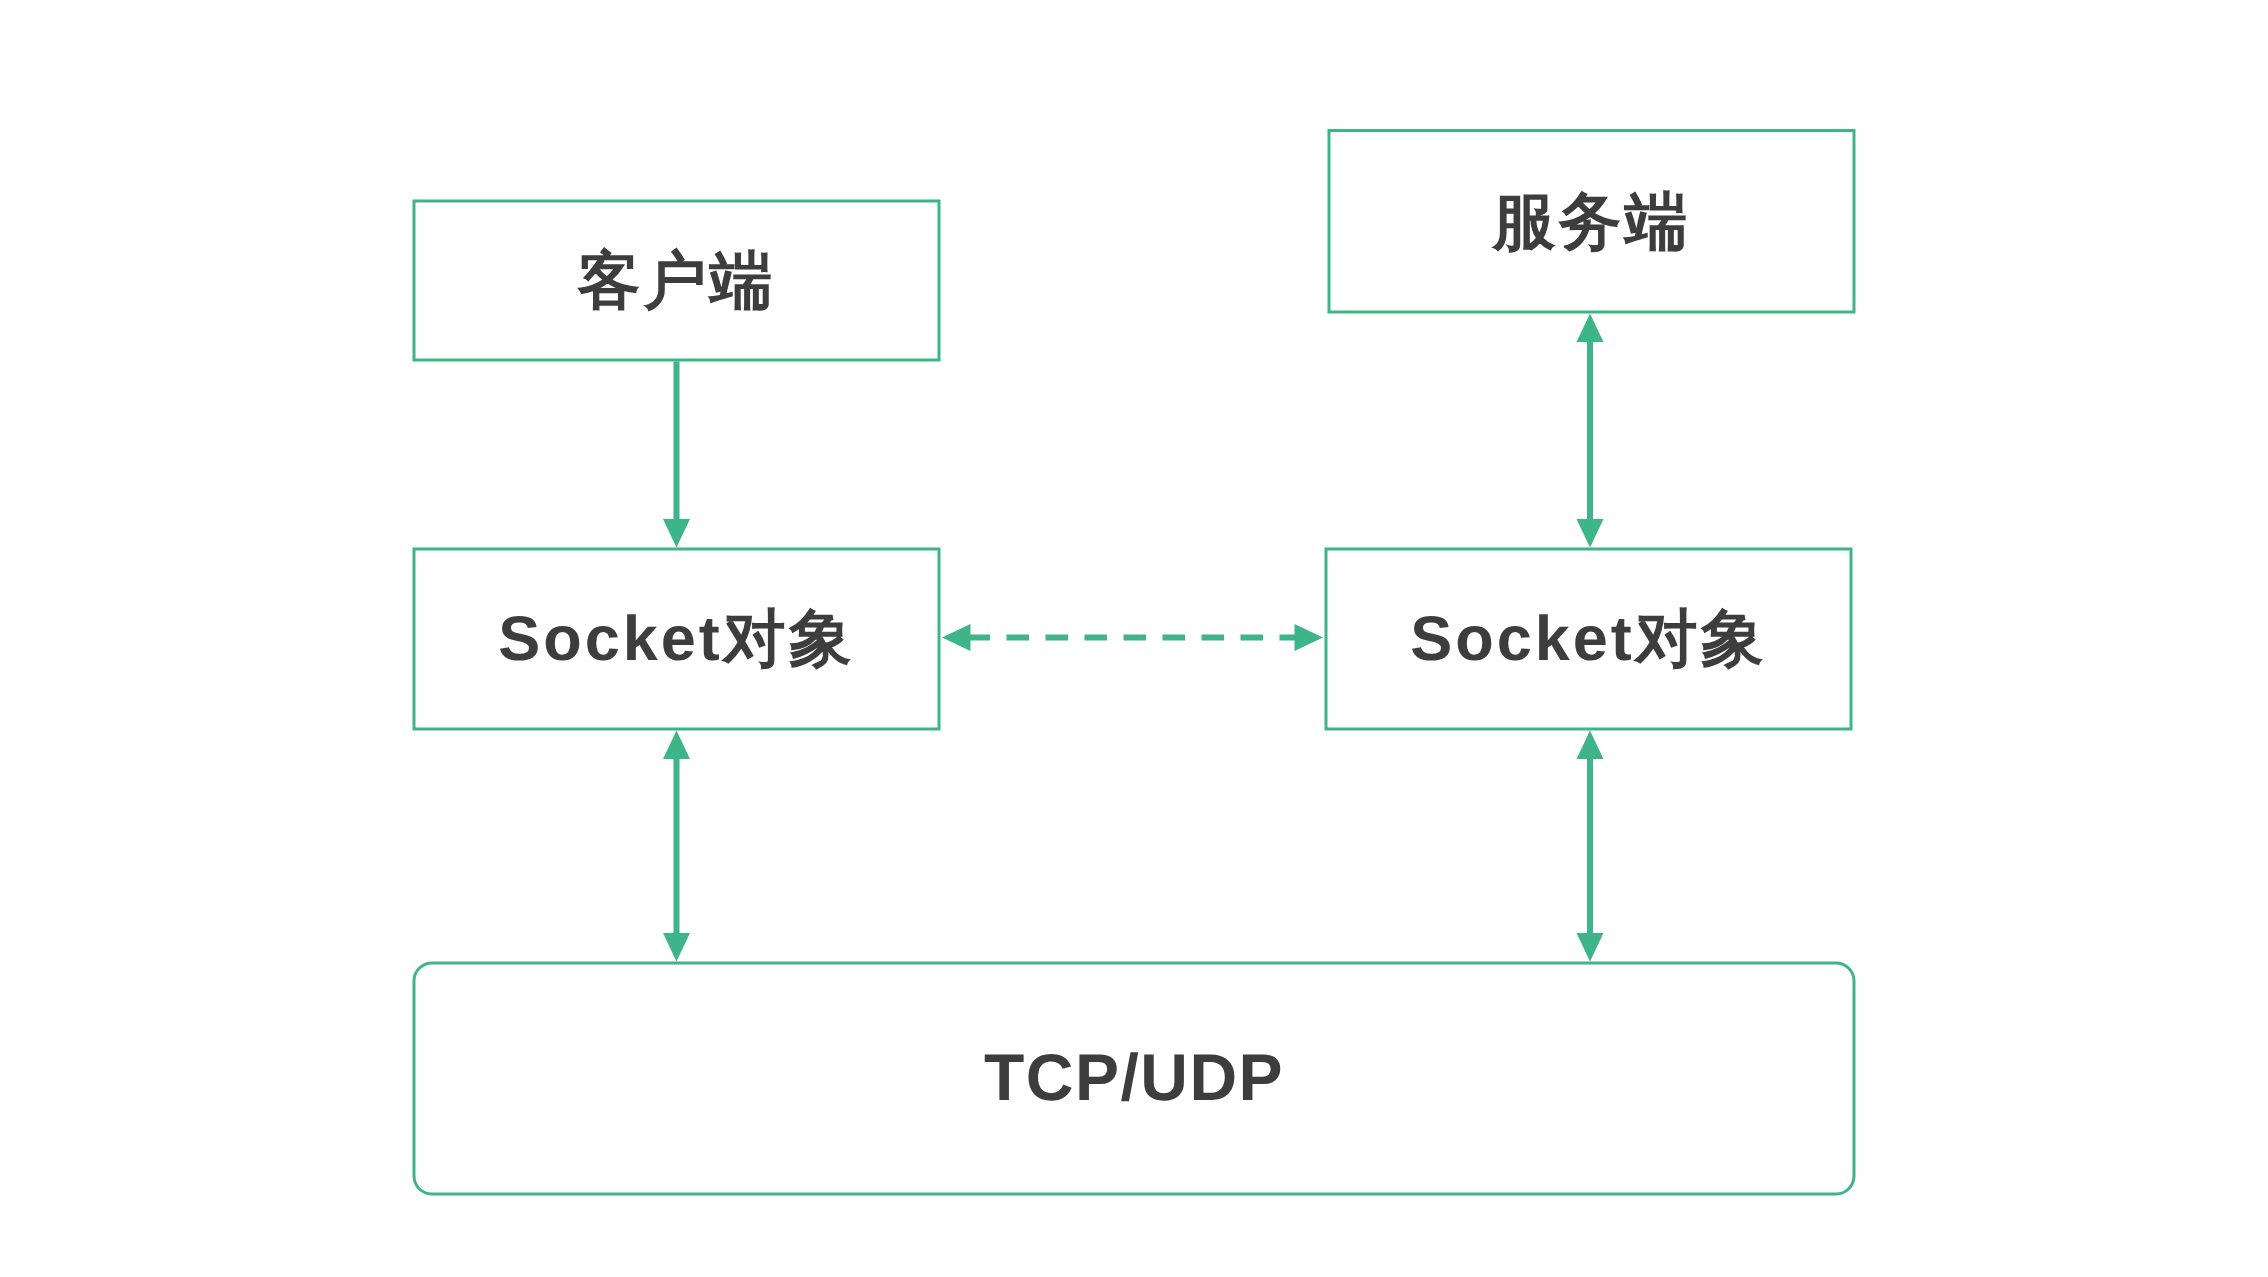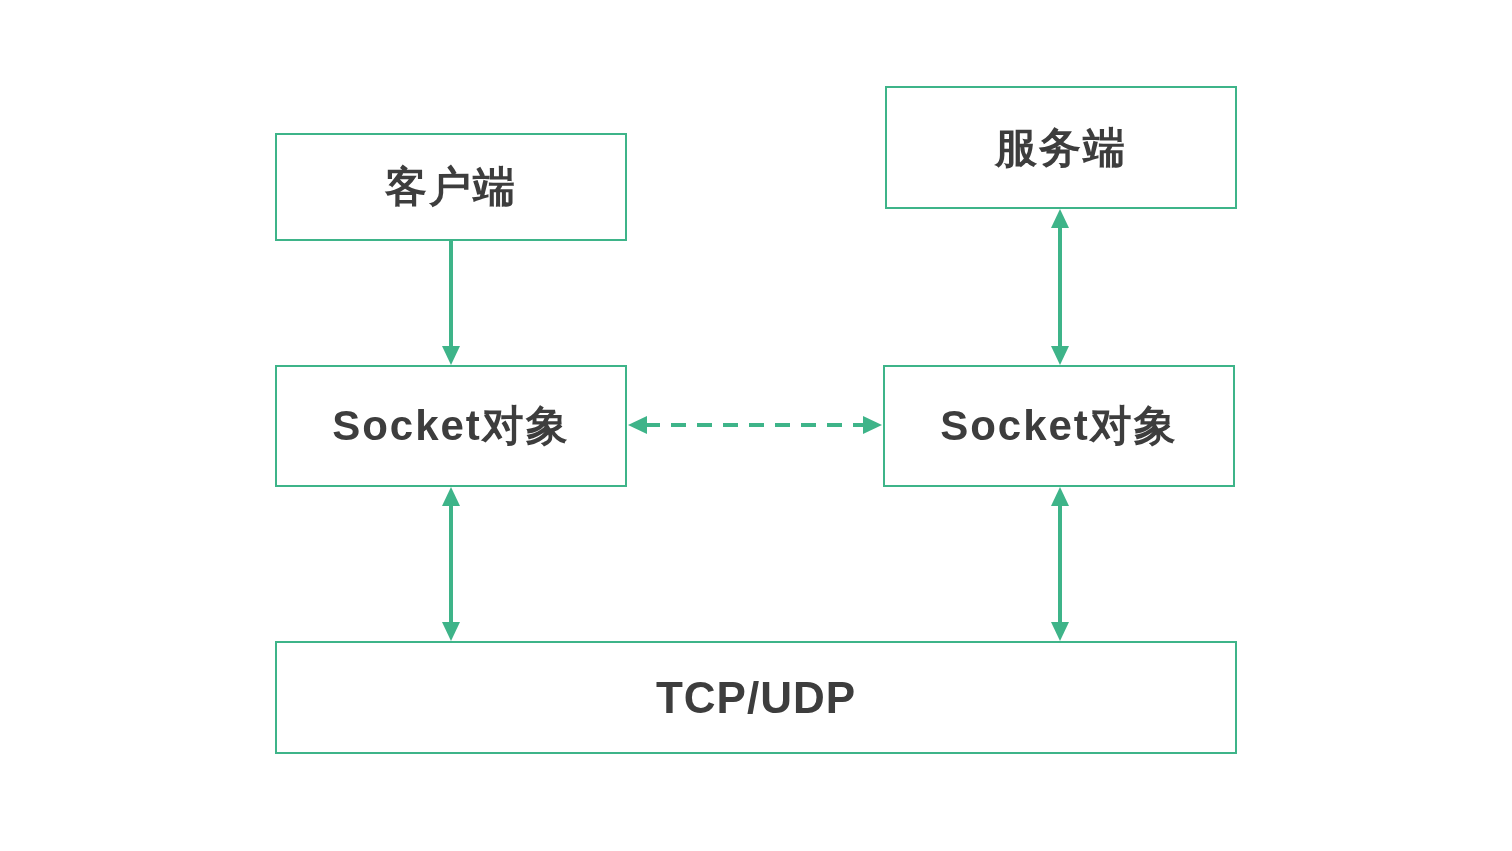--- a/index.html
+++ b/index.html
@@ -36,7 +36,7 @@
   .box-server  { left: 885px; top:  86px; width: 352px; height: 123px; }
   .box-socket-left  { left: 275px; top: 365px; width: 352px; height: 122px; }
   .box-socket-right { left: 883px; top: 365px; width: 352px; height: 122px; }
-  .box-transport    { left: 275px; top: 641px; width: 962px; height: 113px; font-size: 44px; letter-spacing: 1px; }
+  .box-transport    { left: 275px; top: 641px; width: 962px; height: 156px; font-size: 44px; letter-spacing: 1px; border-radius: 13px; }
   svg.connectors {
     position: absolute;
     left: 0; top: 0;

